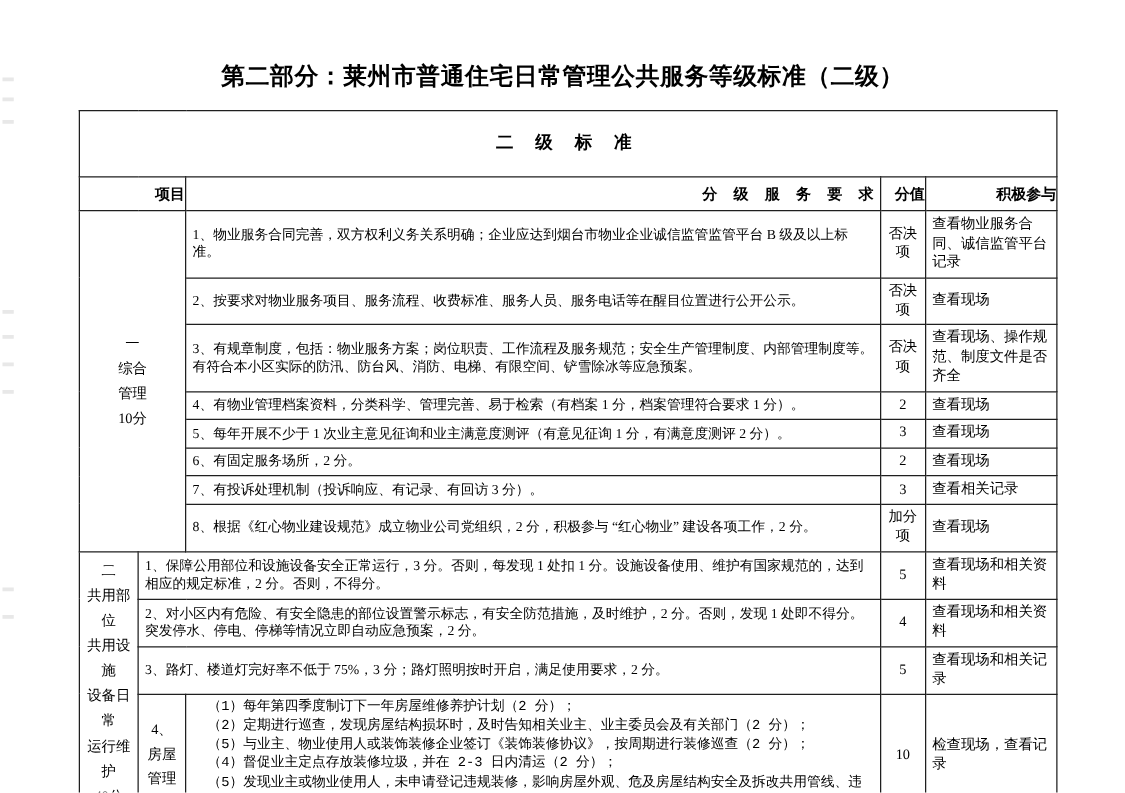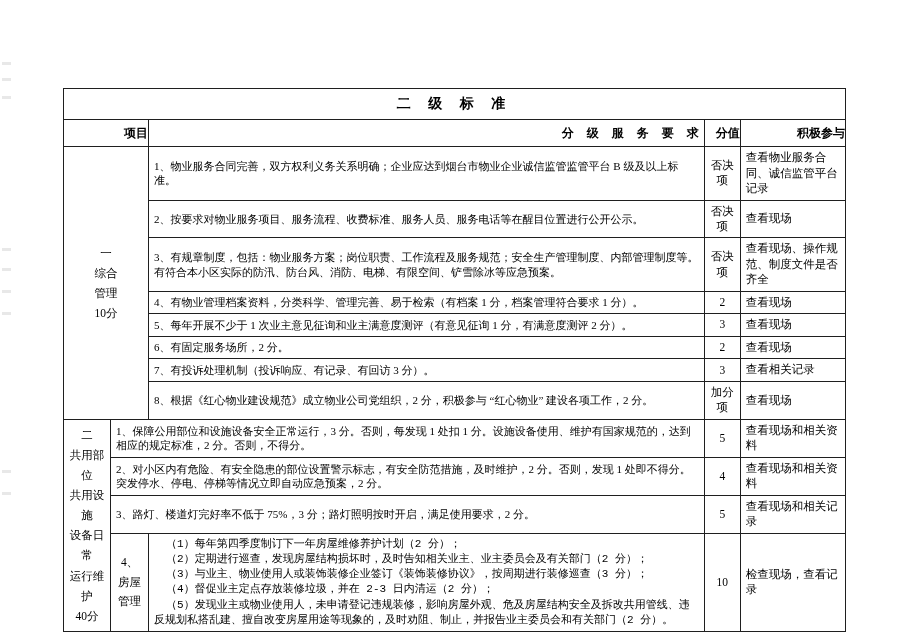--- a/index.html
+++ b/index.html
@@ -164,6 +164,7 @@
     <span style="top:492px;"></span>
   </div>
 
+  <div class="doc-title">第二部分：莱州市普通住宅日常管理公共服务等级标准（二级）</div>
 
   <div class="table-wrap">
     <table class="std">

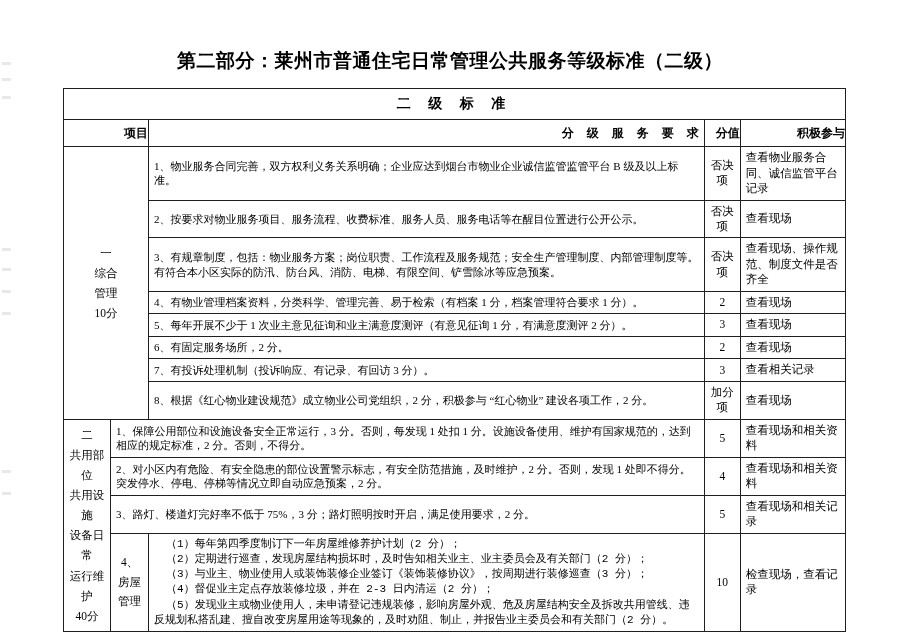--- a/index.html
+++ b/index.html
@@ -85,7 +85,7 @@
     font-weight: bold;
     letter-spacing: 7px;
     height: 30px;
-    padding: 0 !important;
+    padding: 11px !important;
   }
 
   .colhead {

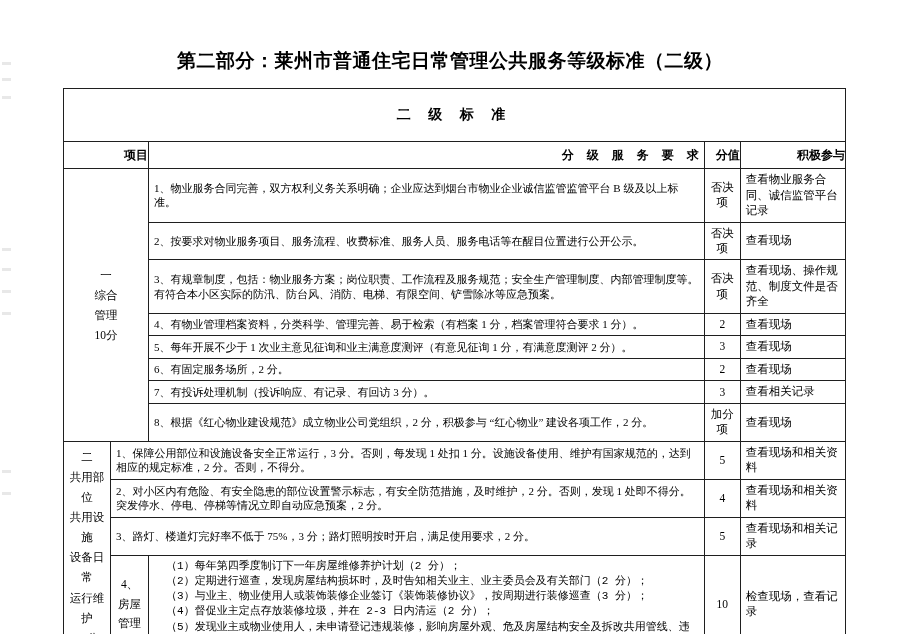--- a/index.html
+++ b/index.html
@@ -267,7 +267,7 @@
             <ul class="sublist">
               <li>（1）每年第四季度制订下一年房屋维修养护计划（2 分）；</li>
               <li>（2）定期进行巡查，发现房屋结构损坏时，及时告知相关业主、业主委员会及有关部门（2 分）；</li>
-              <li>（3）与业主、物业使用人或装饰装修企业签订《装饰装修协议》，按周期进行装修巡查（3 分）；</li>
+              <li>（5）与业主、物业使用人或装饰装修企业签订《装饰装修协议》，按周期进行装修巡查（2 分）；</li>
               <li>（4）督促业主定点存放装修垃圾，并在 2-3 日内清运（2 分）；</li>
               <li>（5）发现业主或物业使用人，未申请登记违规装修，影响房屋外观、危及房屋结构安全及拆改共用管线、违反规划私搭乱建、擅自改变房屋用途等现象的，及时劝阻、制止，并报告业主委员会和有关部门（2 分）。</li>
             </ul>

